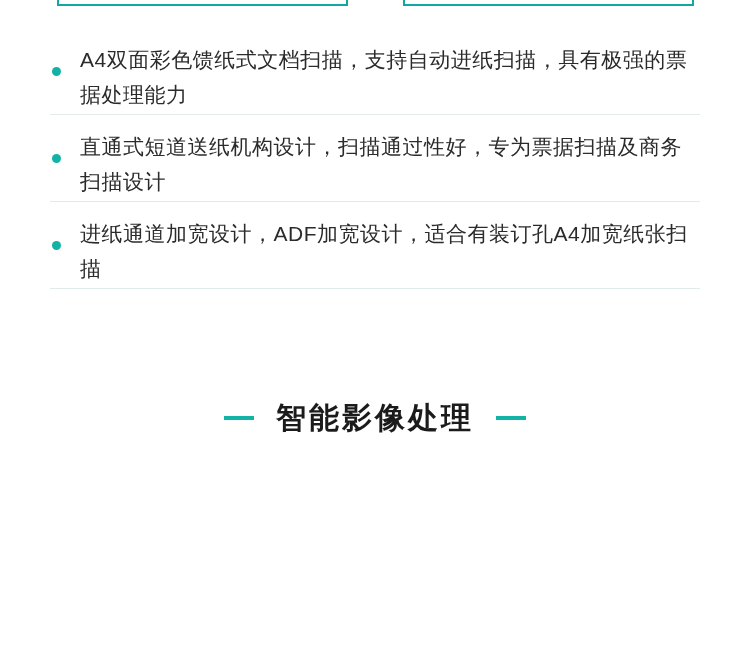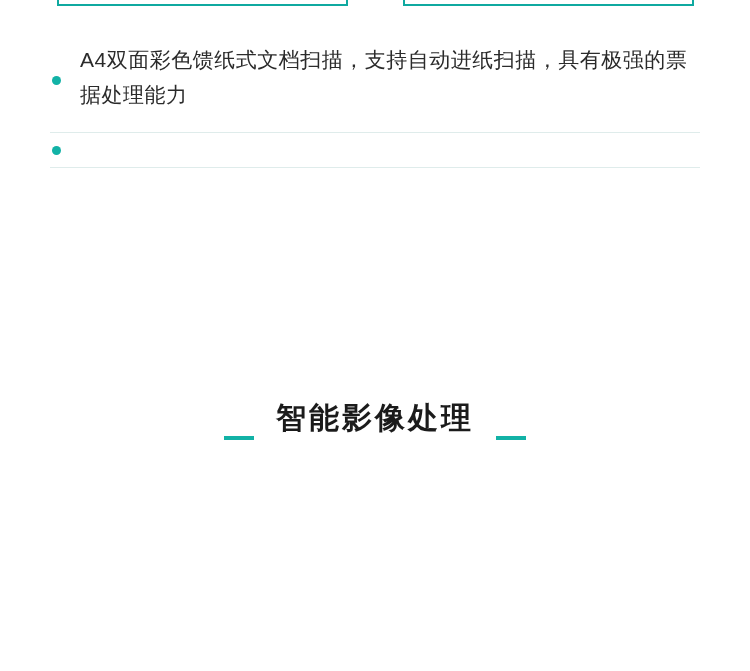--- a/index.html
+++ b/index.html
@@ -54,7 +54,7 @@
   }
   .feature-item {
     position: relative;
-    padding: 14px 0 20px 30px;
+    padding: 14px 0 2px 30px;
     border-bottom: 1px solid #dfeceb;
     box-sizing: border-box;
   }

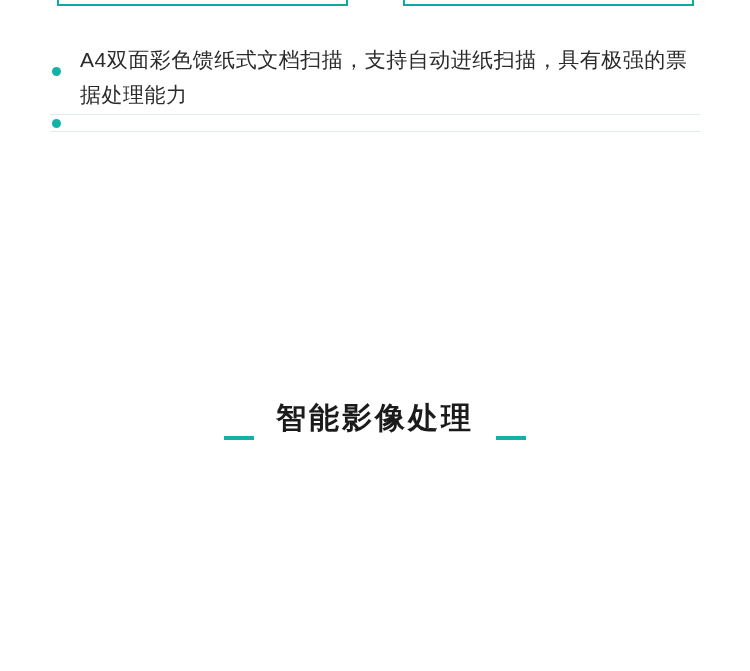--- a/index.html
+++ b/index.html
@@ -137,6 +137,10 @@
       <div class="feature-text">A4双面彩色馈纸式文档扫描，支持自动进纸扫描，具有极强的票据处理能力</div>
     </div>
 
+    <div class="feature-item">
+      <span class="bullet"></span>
+      <div class="feature-text">直通式短道送纸机构设计，扫描通过性好，专为票据扫描及商务扫描设计</div>
+    </div>
 
     <div class="feature-item">
       <span class="bullet"></span>

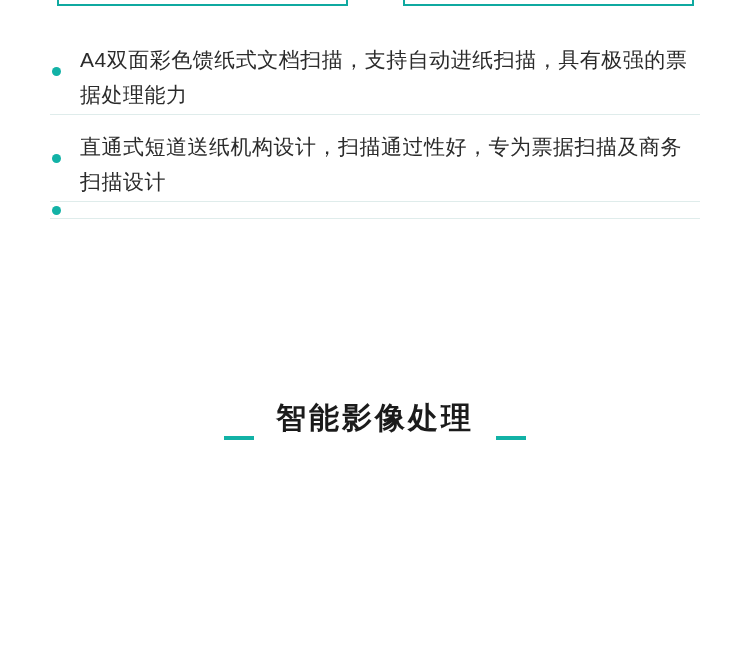--- a/index.html
+++ b/index.html
@@ -144,6 +144,7 @@
 
     <div class="feature-item">
       <span class="bullet"></span>
+      <div class="feature-text">进纸通道加宽设计，ADF加宽设计，适合有装订孔A4加宽纸张扫描</div>
     </div>
 
   </div>

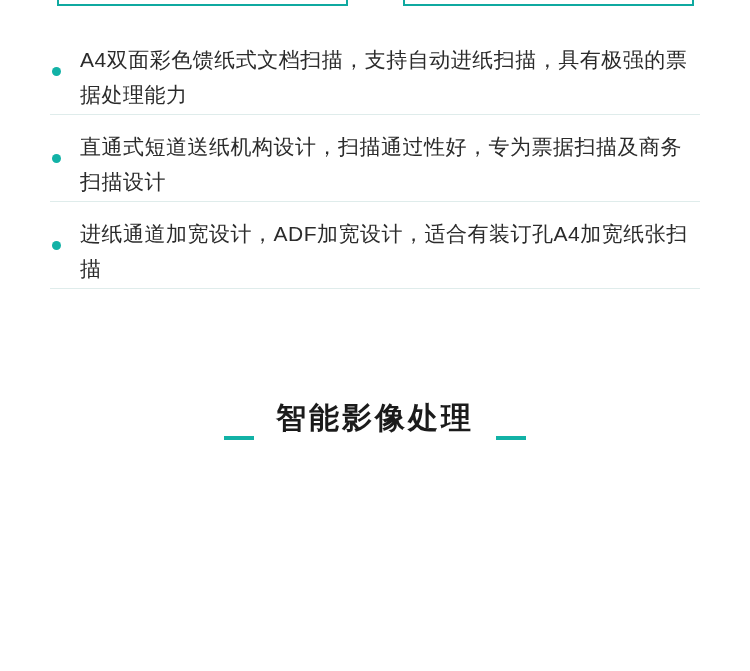--- a/index.html
+++ b/index.html
@@ -87,7 +87,7 @@
     width: 750px;
     text-align: center;
     display: flex;
-    align-items: flex-end;
+    align-items: center;
     justify-content: center;
     gap: 22px;
   }

